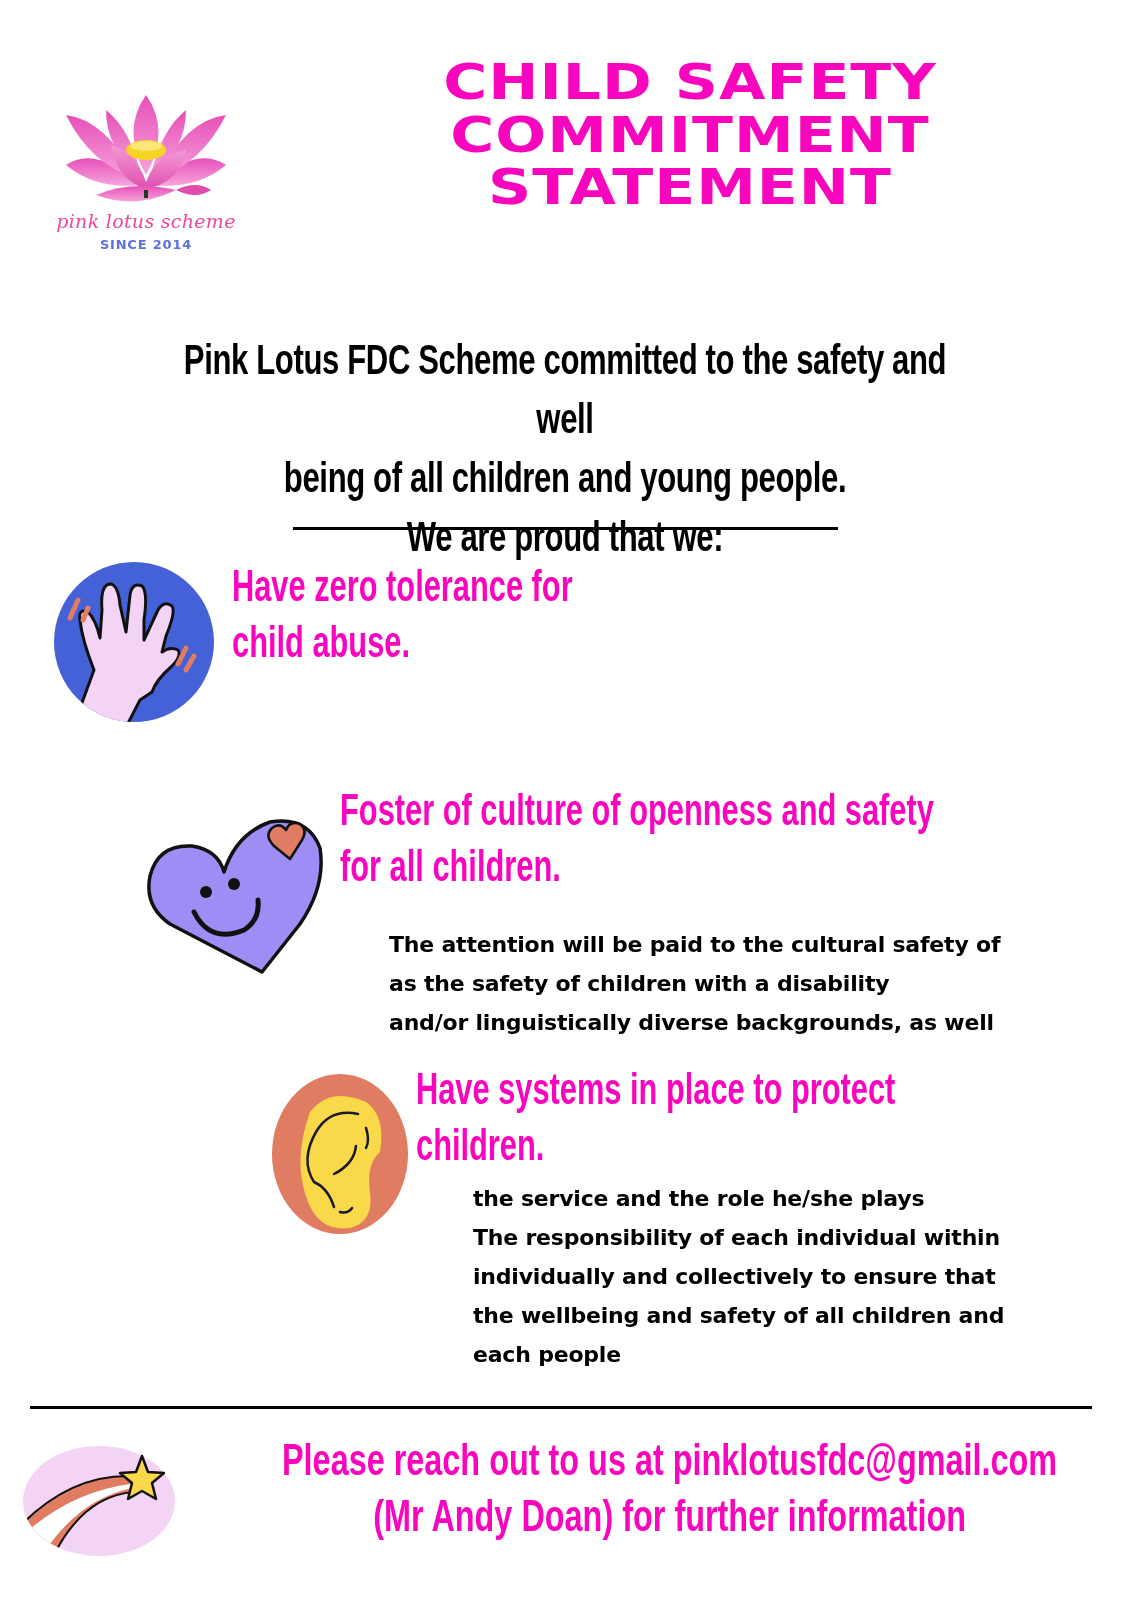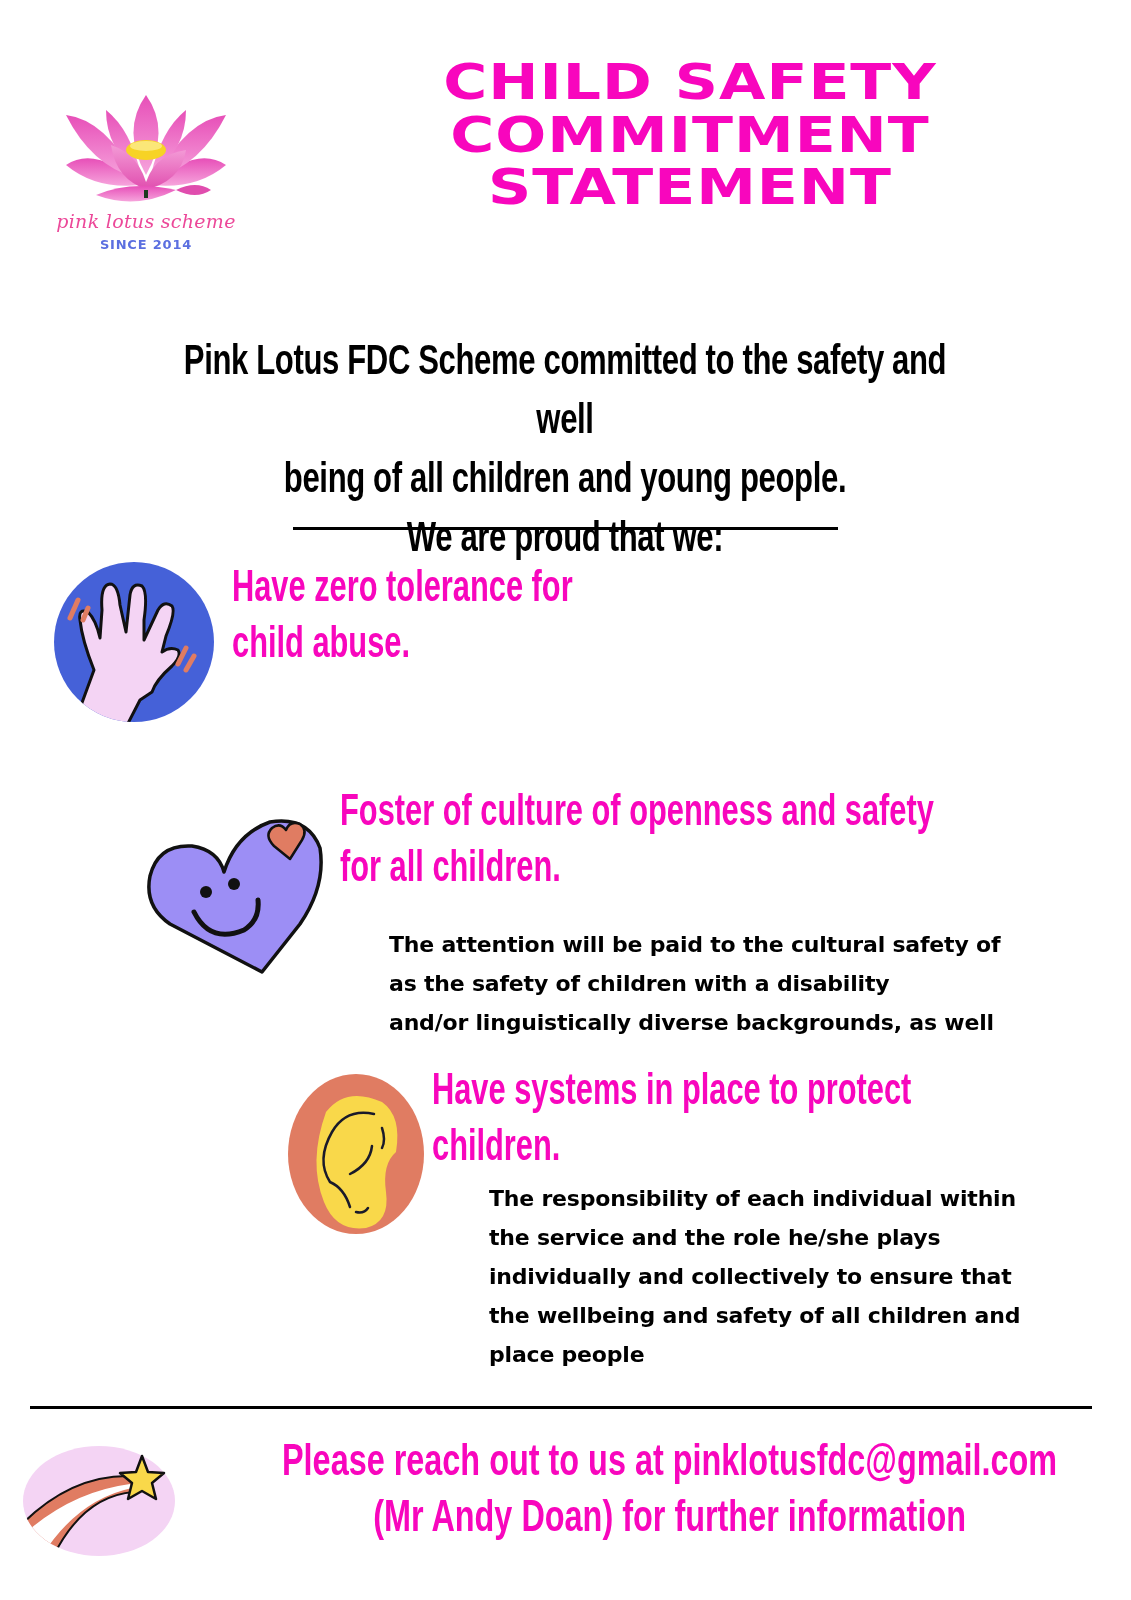--- a/index.html
+++ b/index.html
@@ -116,7 +116,7 @@
   </div>
 </div>
 
-<div class="abs" style="left:286px;top:1065px;width:830px;height:320px;">
+<div class="abs" style="left:270px;top:1065px;width:830px;height:320px;">
   <svg width="140" height="165" viewBox="0 0 140 165" style="position:absolute;left:0;top:7px;">
     <ellipse cx="70" cy="82" rx="68" ry="80" fill="#e07c62"></ellipse>
     <path d="M40 40 Q60 14 96 30 Q116 44 110 80 Q96 92 100 120 Q104 150 80 156 Q50 160 38 130 Q22 90 40 40Z" fill="#f9d84a"></path>

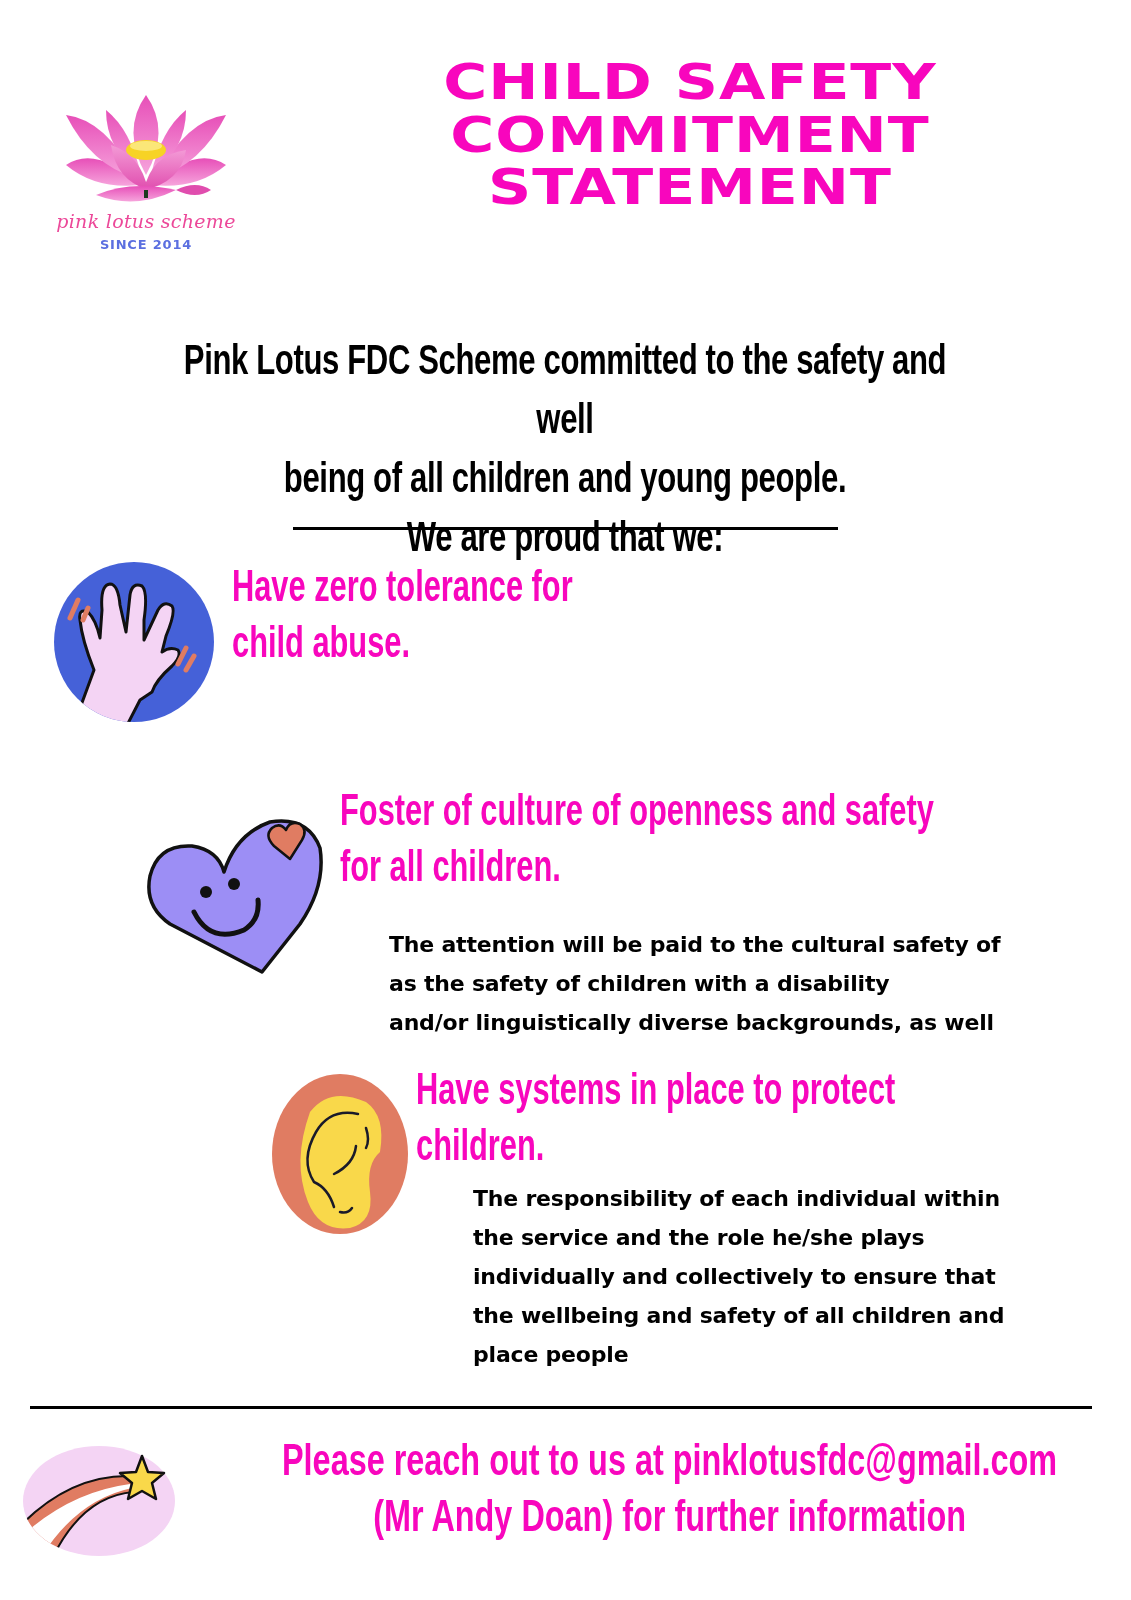--- a/index.html
+++ b/index.html
@@ -130,8 +130,8 @@
     <div>children.</div>
   </div>
   <div class="body" style="position:absolute;left:203px;top:114px;">
+    <div>the service and the role he/she plays</div>
     <div>The responsibility of each individual within</div>
-    <div>the service and the role he/she plays</div>
     <div>individually and collectively to ensure that</div>
     <div>the wellbeing and safety of all children and</div>
     <div>place people</div>

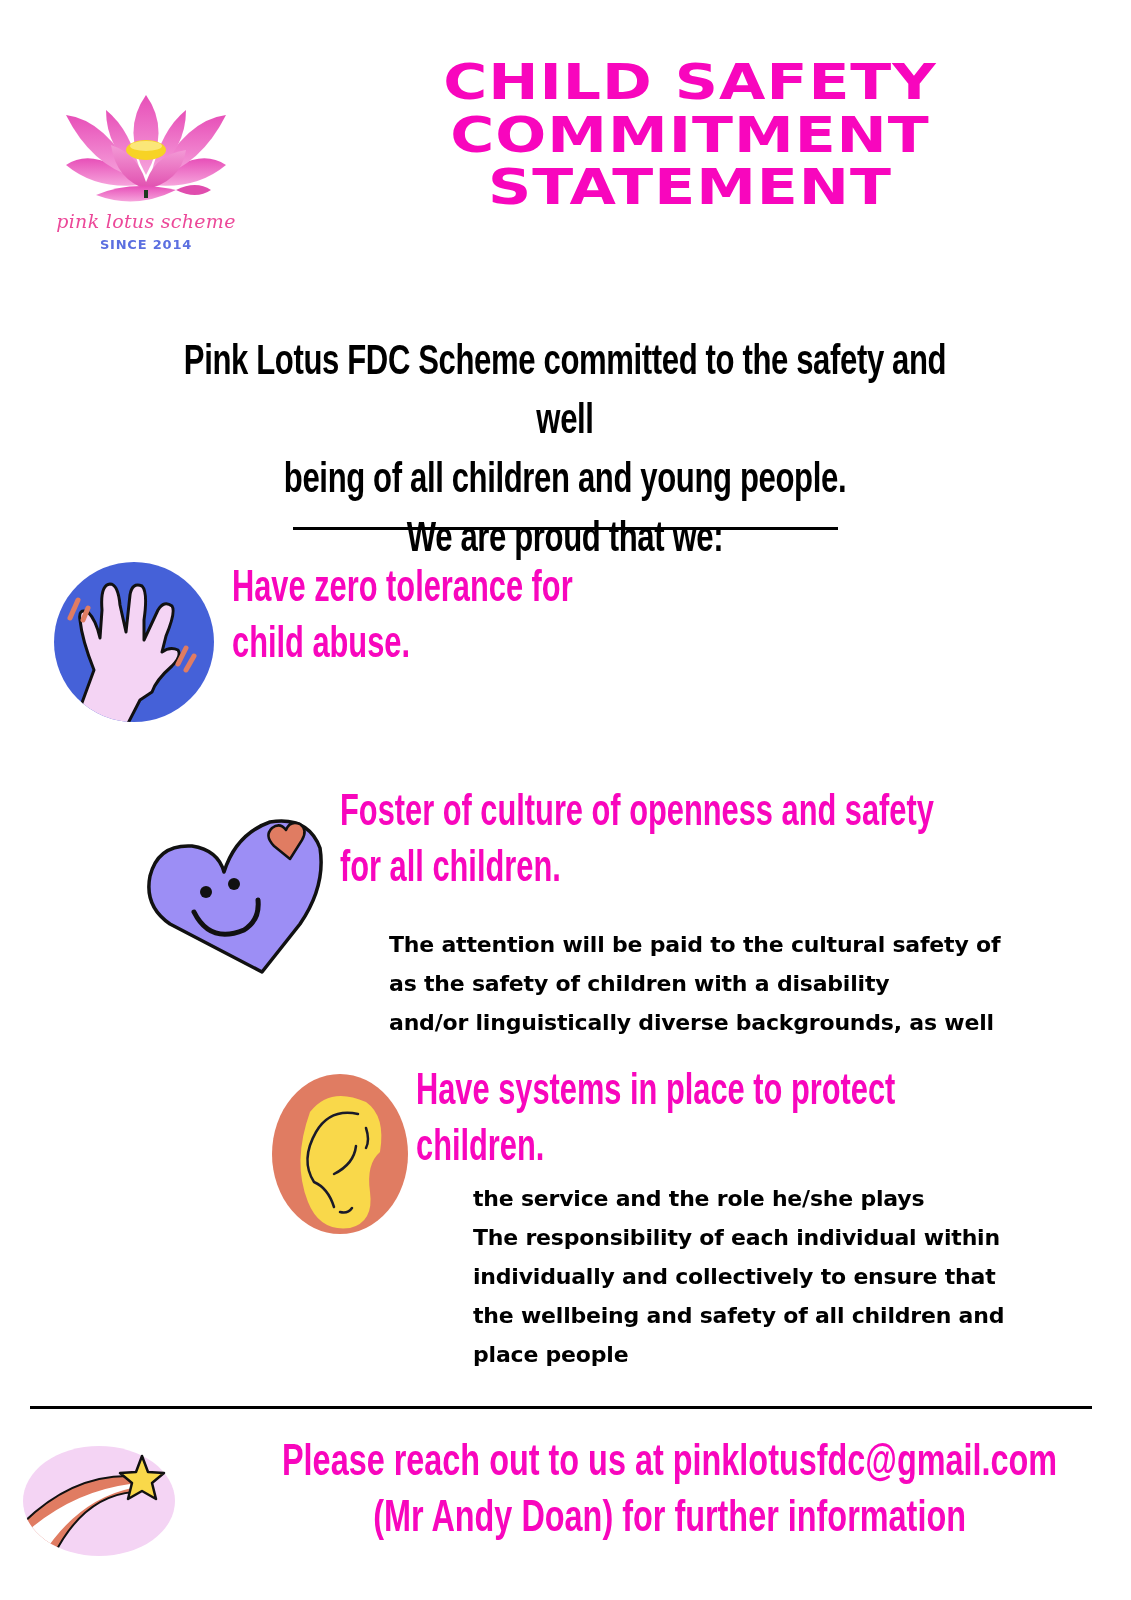--- a/index.html
+++ b/index.html
@@ -134,7 +134,7 @@
     <div>The responsibility of each individual within</div>
     <div>individually and collectively to ensure that</div>
     <div>the wellbeing and safety of all children and</div>
-    <div>place people</div>
+    <div>each people</div>
   </div>
 </div>
 

